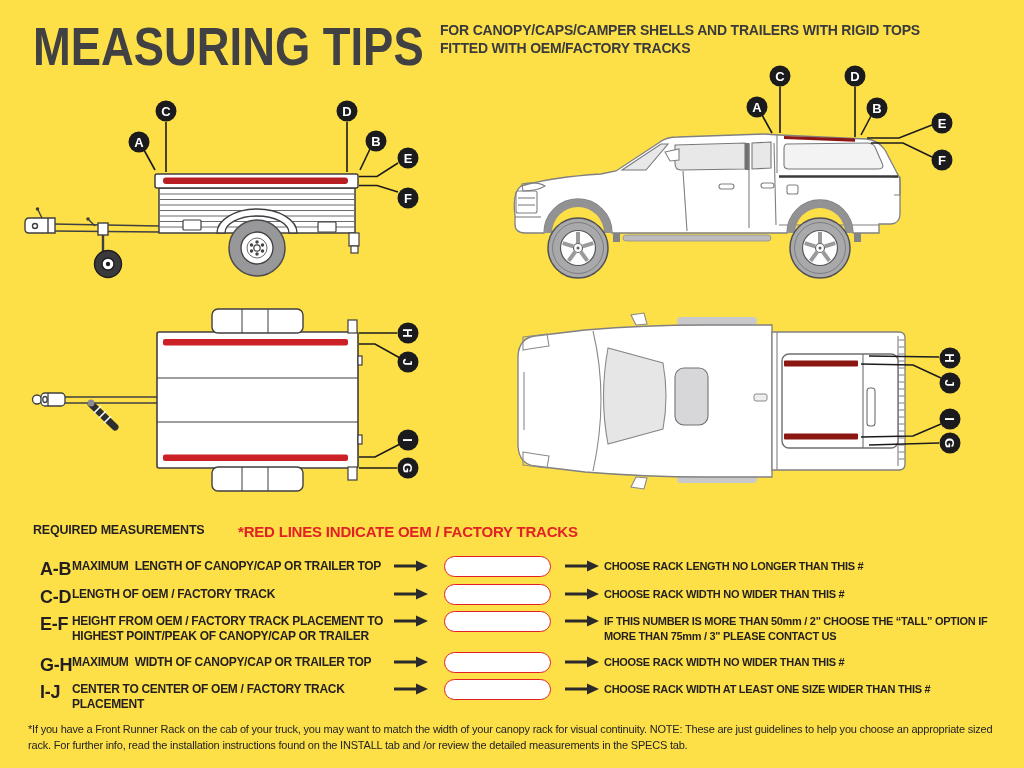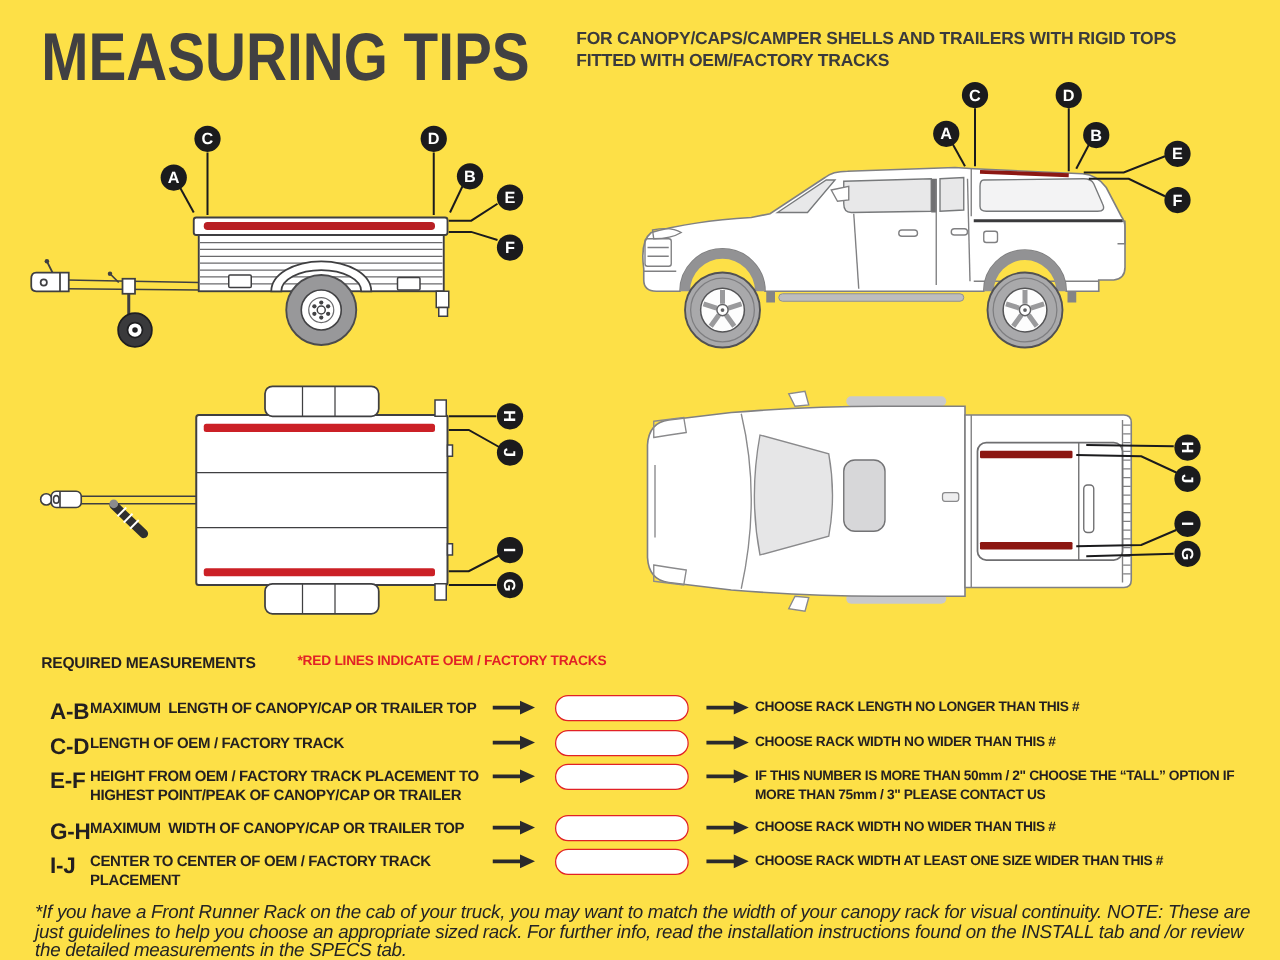--- a/index.html
+++ b/index.html
@@ -32,7 +32,7 @@
 <div id="page">
 
   <div class="abs title" style="left:33px;top:15px;">MEASURING TIPS</div>
-  <div class="abs" style="left:461px;top:22px;">
+  <div class="abs" style="left:440px;top:22px;">
     <div class="subtitle">FOR CANOPY/CAPS/CAMPER SHELLS AND TRAILERS WITH RIGID TOPS</div>
     <div class="subtitle">FITTED WITH OEM/FACTORY TRACKS</div>
   </div>

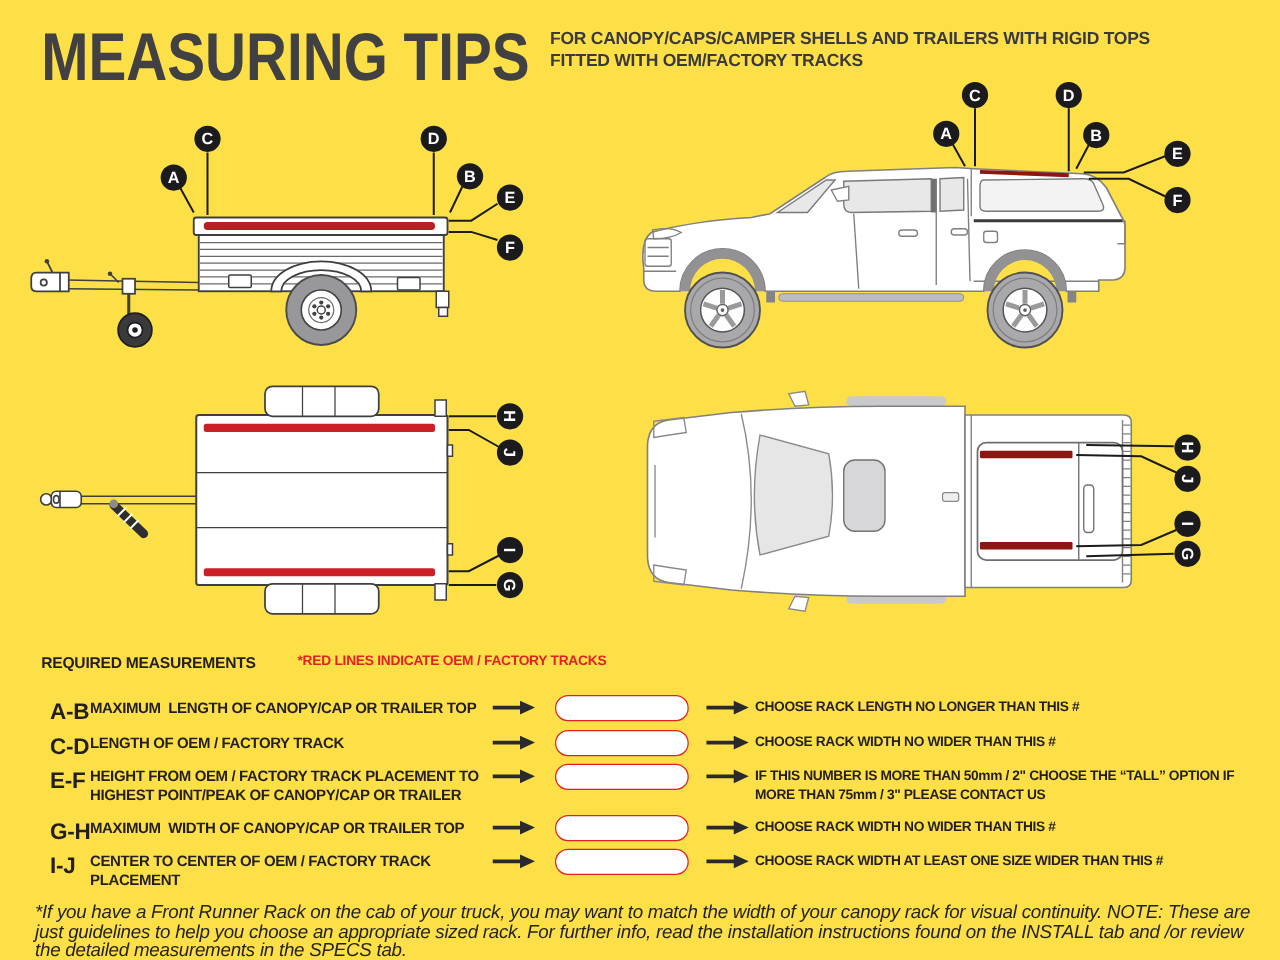--- a/index.html
+++ b/index.html
@@ -10,7 +10,7 @@
          transform:scaleX(0.84);transform-origin:0 0;white-space:nowrap;}
   .subtitle{font-size:14px;font-weight:700;color:#3a3a3c;letter-spacing:-0.2px;line-height:17.5px;white-space:nowrap;}
   .legend-label{font-size:12.5px;font-weight:700;letter-spacing:-0.2px;color:#231f20;white-space:nowrap;}
-  .legend-red{font-size:11px;font-weight:700;letter-spacing:-0.2px;color:#e12126;white-space:nowrap;padding-left:48px;}
+  .legend-red{font-size:15px;font-weight:700;letter-spacing:-0.2px;color:#e12126;white-space:nowrap;padding-left:48px;}
   .row{position:absolute;left:0;width:1024px;height:36px;}
   .range{position:absolute;left:40px;top:3px;font-size:18px;font-weight:700;letter-spacing:-0.2px;}
   .desc{position:absolute;left:72px;top:3px;width:345px;font-size:12px;font-weight:700;

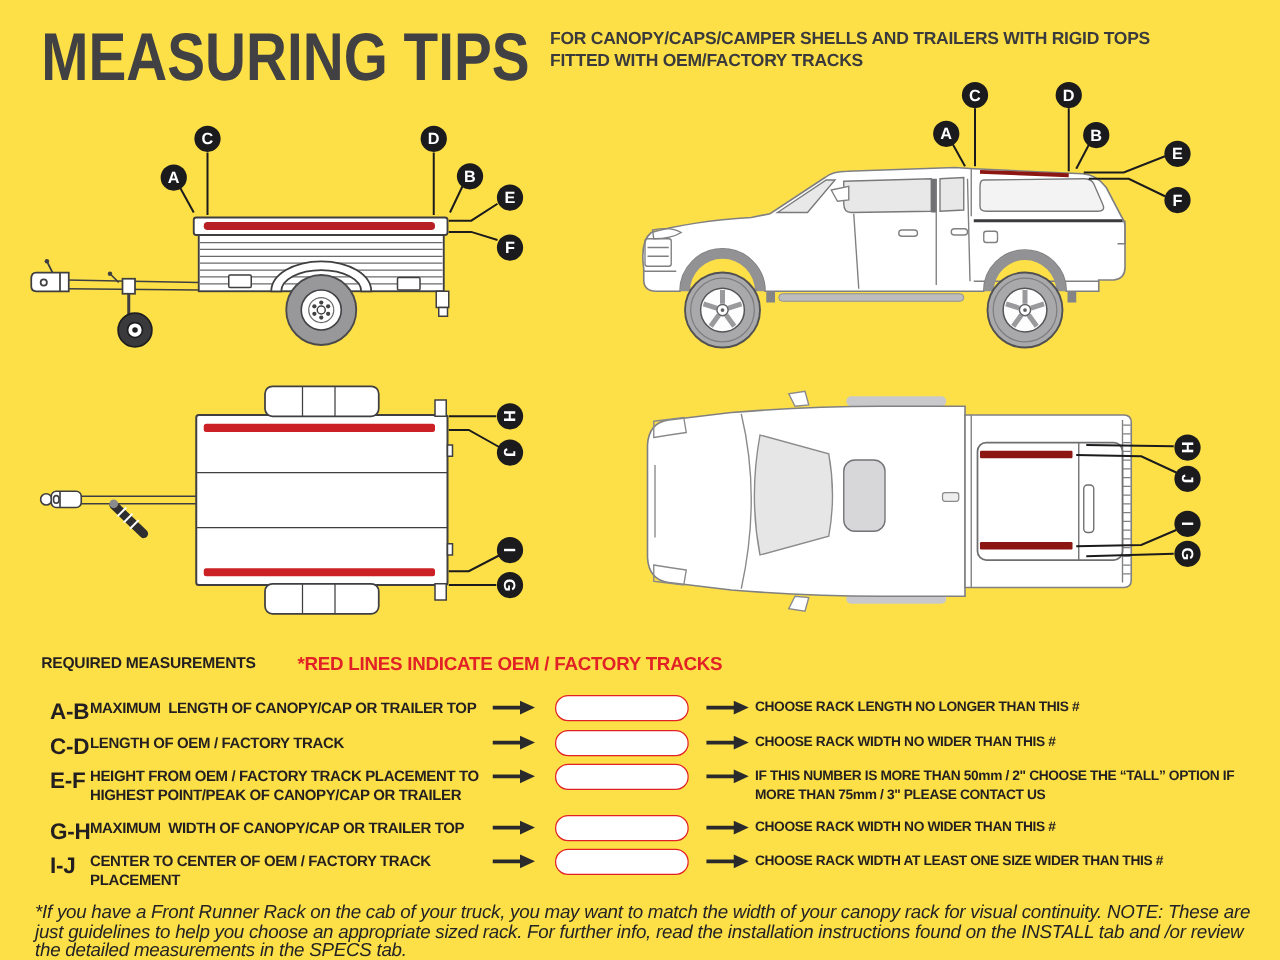--- a/index.html
+++ b/index.html
@@ -20,7 +20,7 @@
   .pill{position:absolute;left:444px;top:0px;width:105px;height:19px;border:1.6px solid #e12126;border-radius:11px;background:#fff;}
   .ar1{position:absolute;left:394px;top:4px;}
   .ar2{position:absolute;left:565px;top:4px;}
-  .footnote{font-size:15px;font-weight:400;color:#232325;letter-spacing:-0.2px;line-height:15.5px;width:990px;font-style:italic;}
+  .footnote{font-size:11px;font-weight:400;color:#232325;letter-spacing:-0.2px;line-height:15.5px;width:990px;}
   svg{display:block;}
   .co-line{stroke:#1b1b1d;stroke-width:1.6;fill:none;}
   .co-circle{fill:#1b1b1d;}

